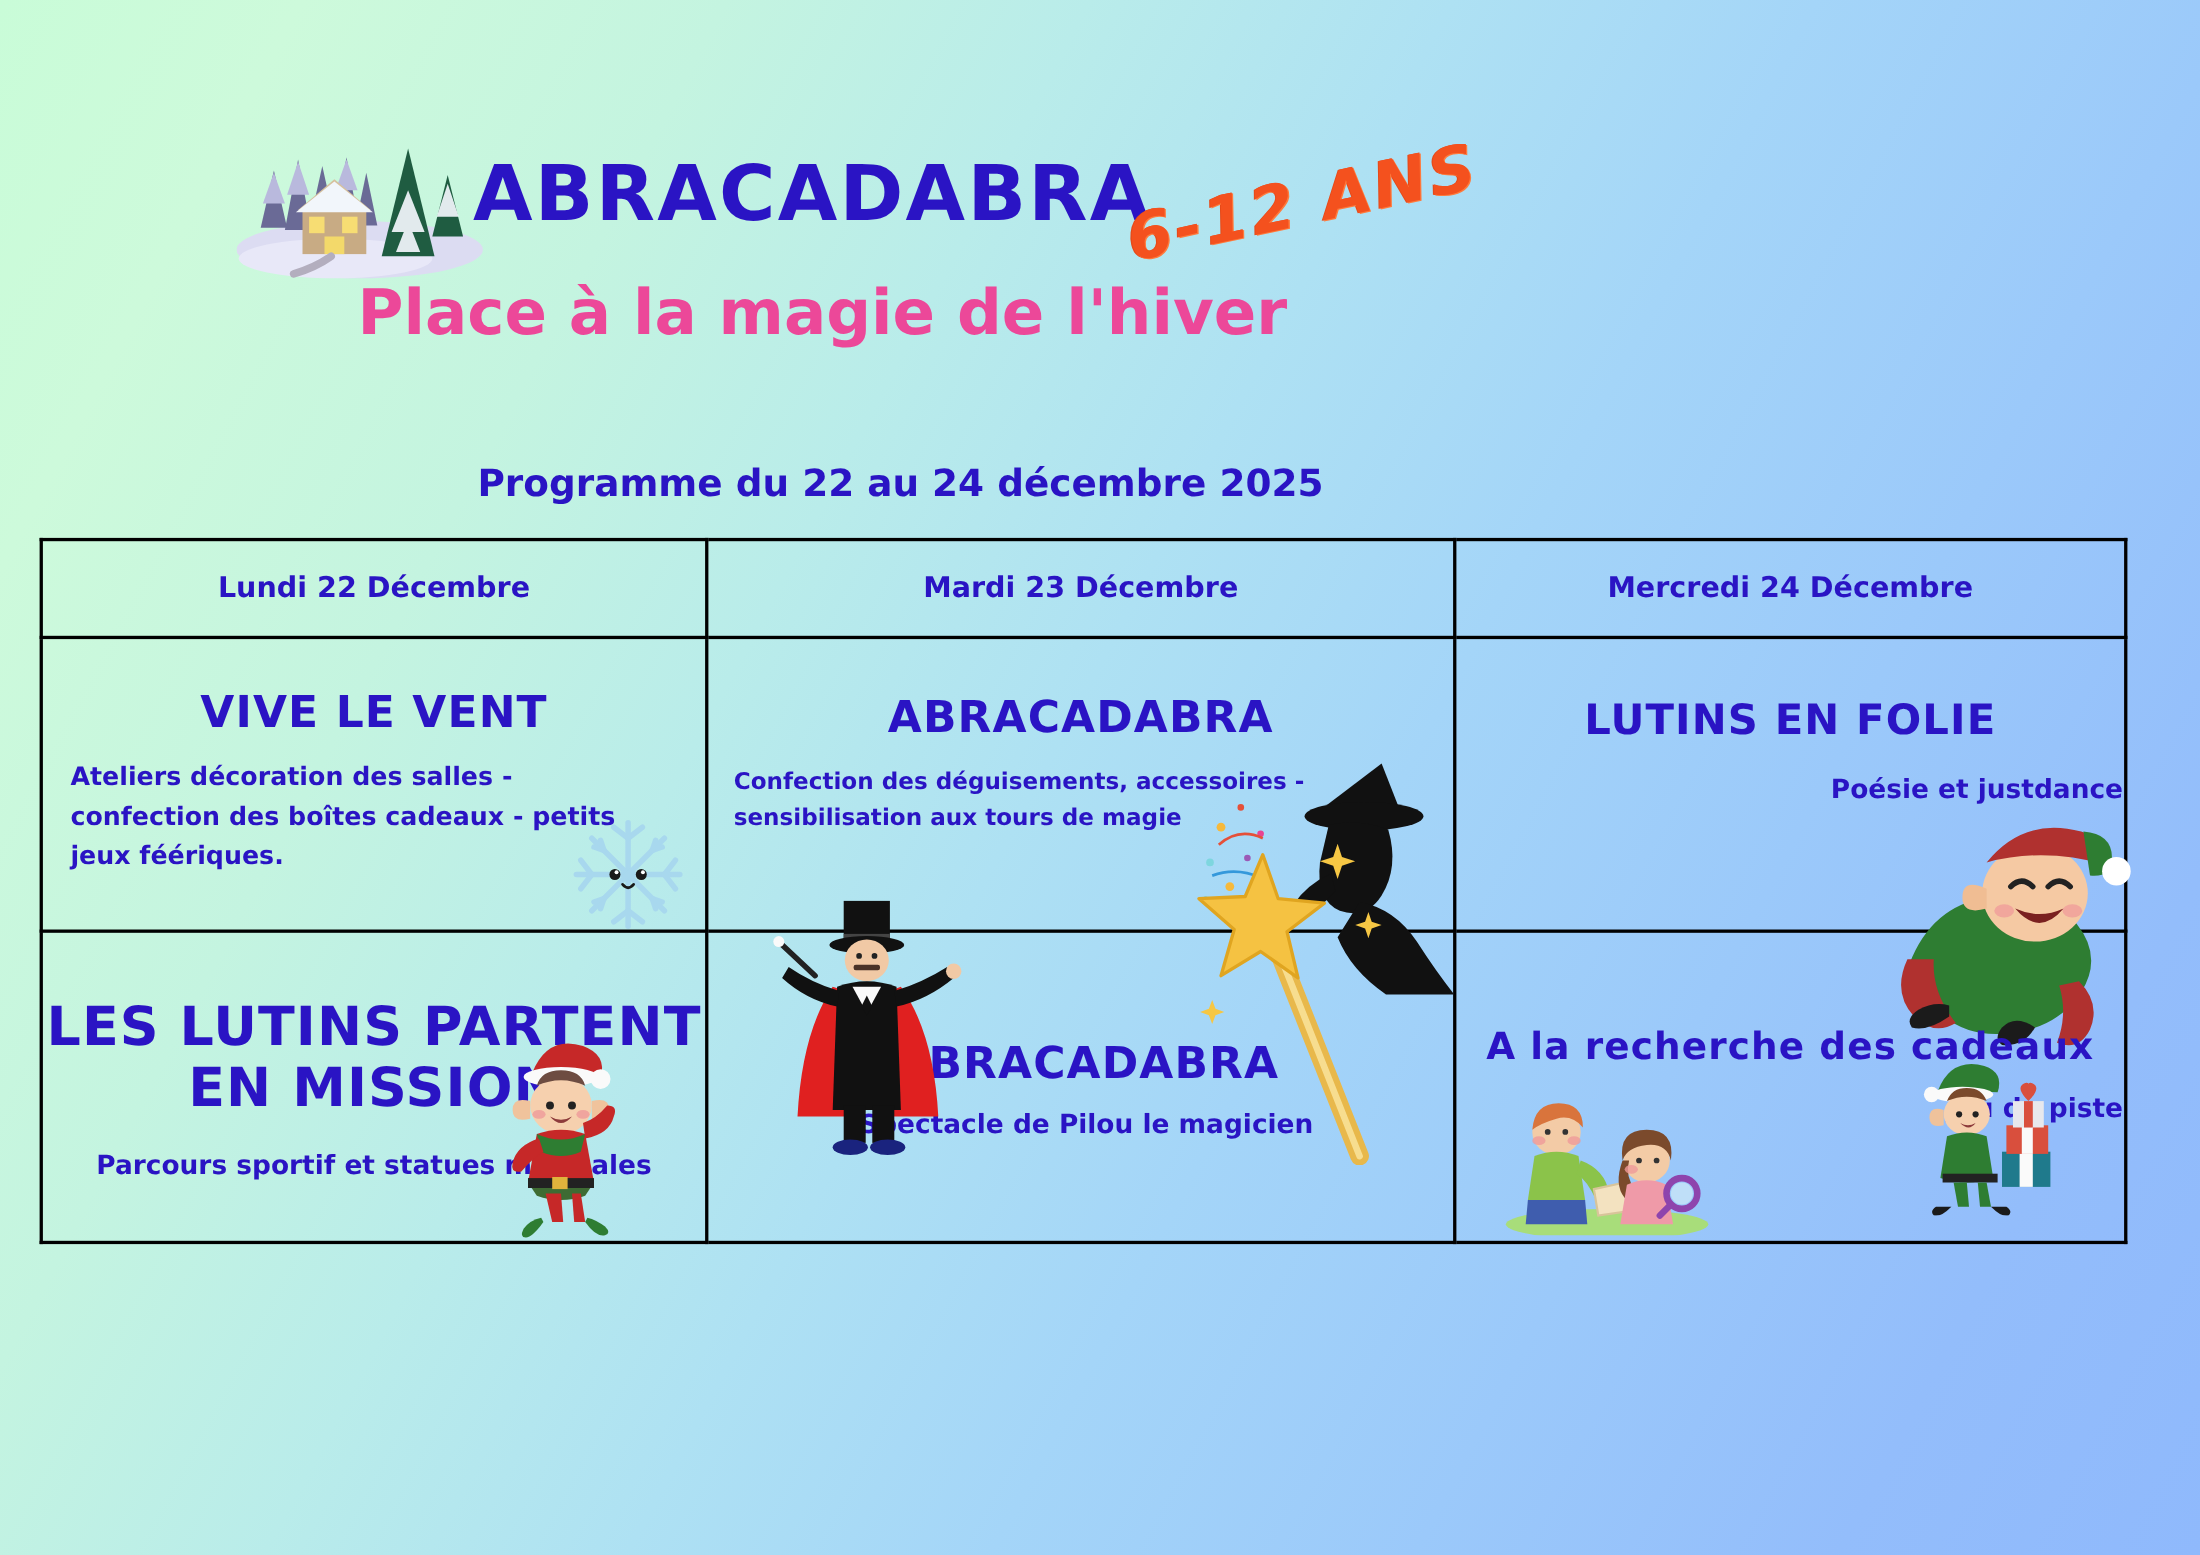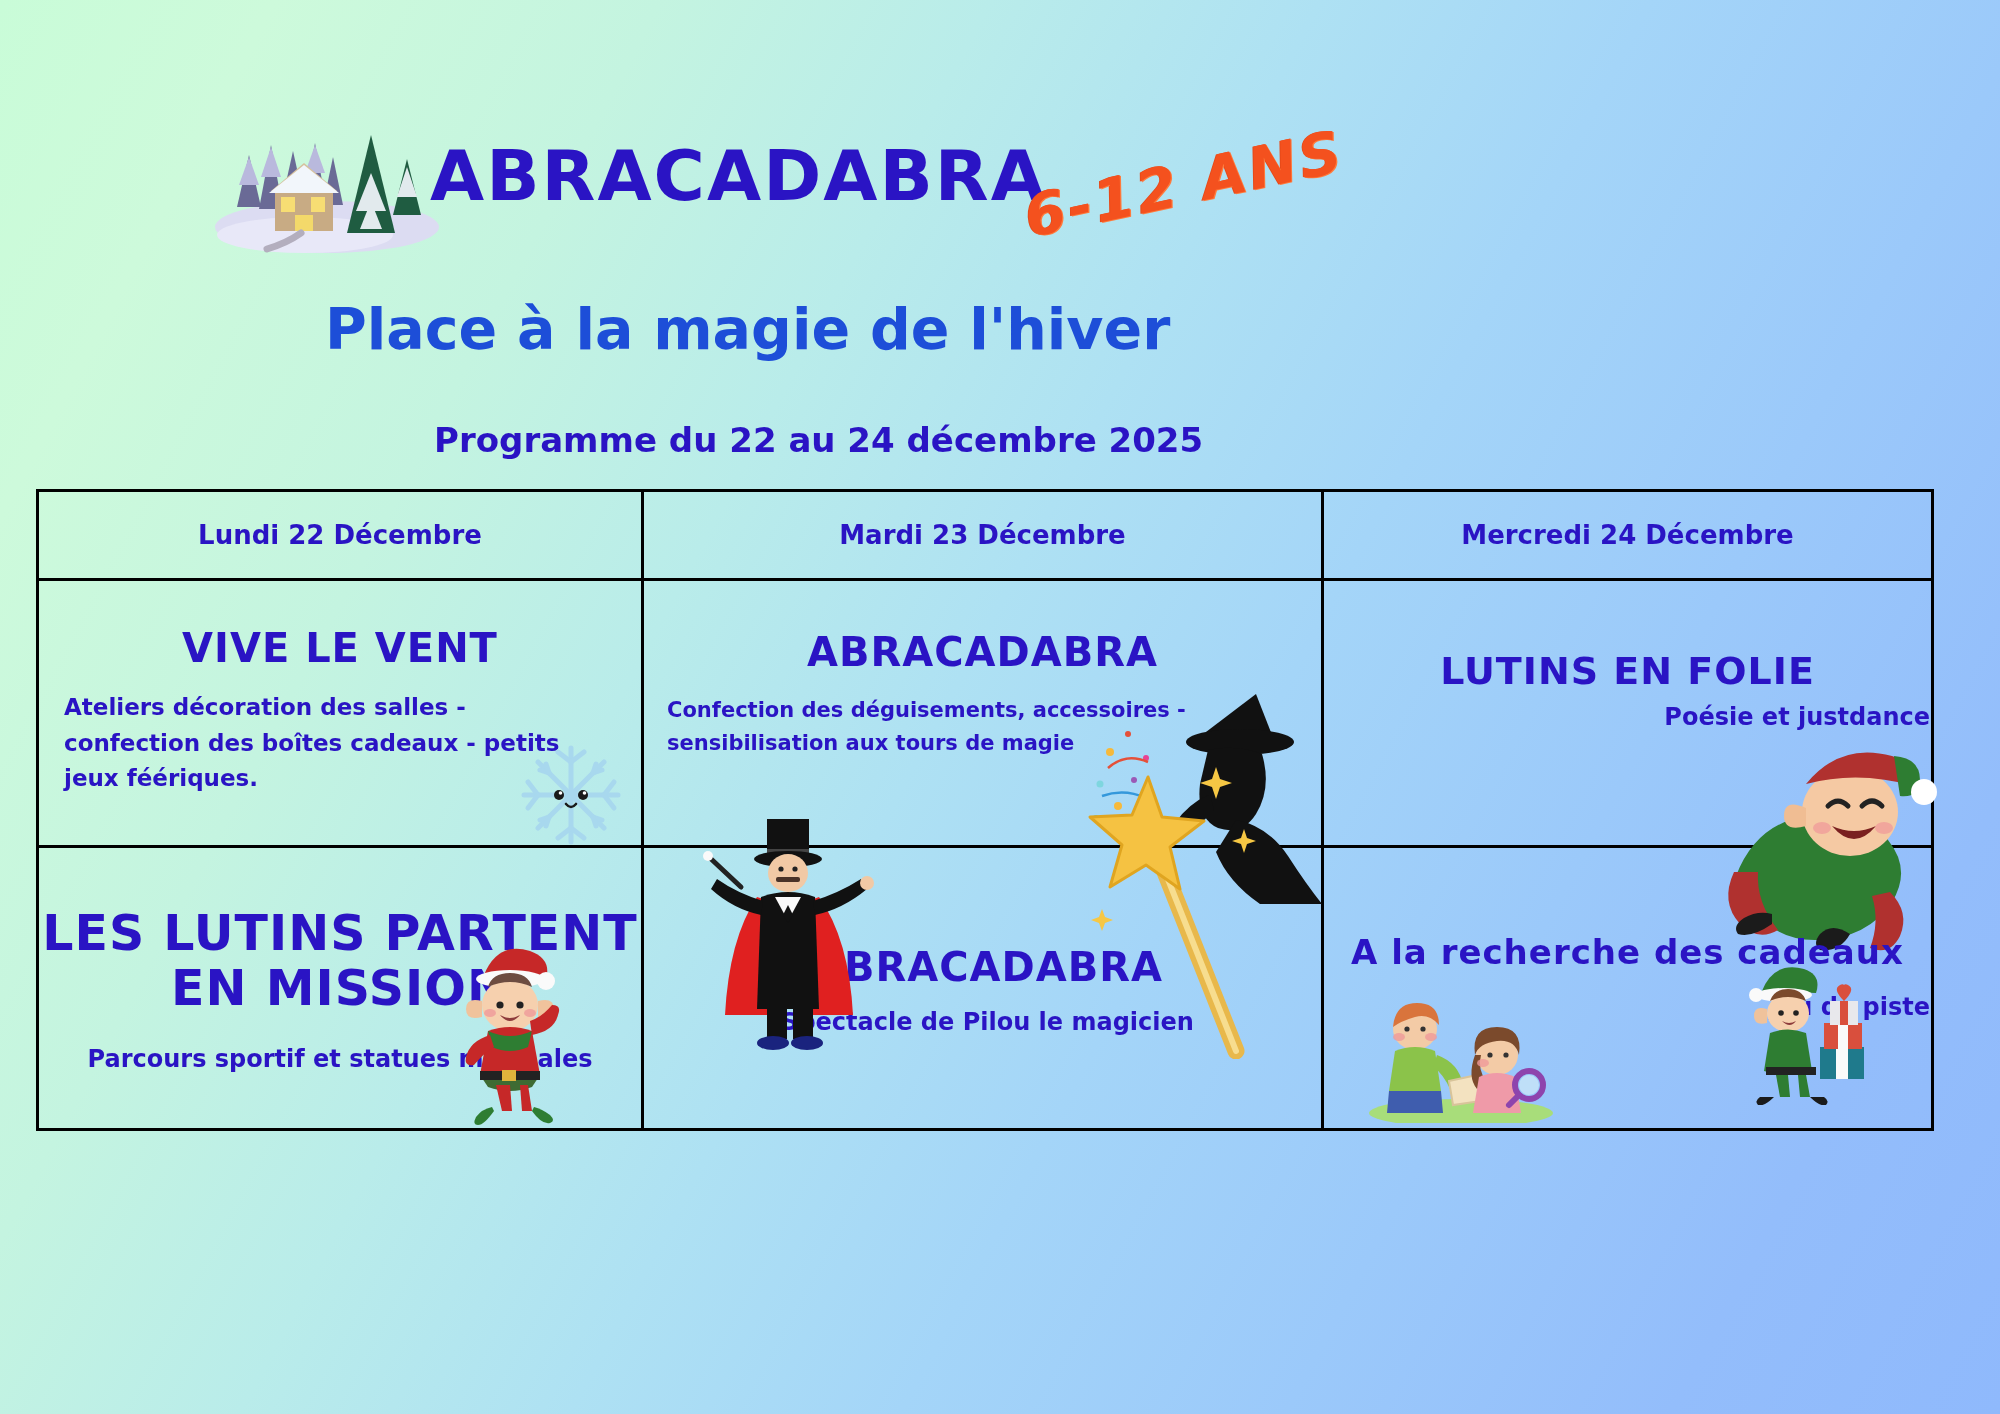--- a/index.html
+++ b/index.html
@@ -74,9 +74,8 @@
     font-family: "DejaVu Sans", "Liberation Sans", sans-serif;
     font-size: 57px;
     font-weight: 700;
-    color: #1d4ed8;
+    color: #ec4899;
     white-space: nowrap;
-    margin-top: 44px;
   }
 
   .title-dates {

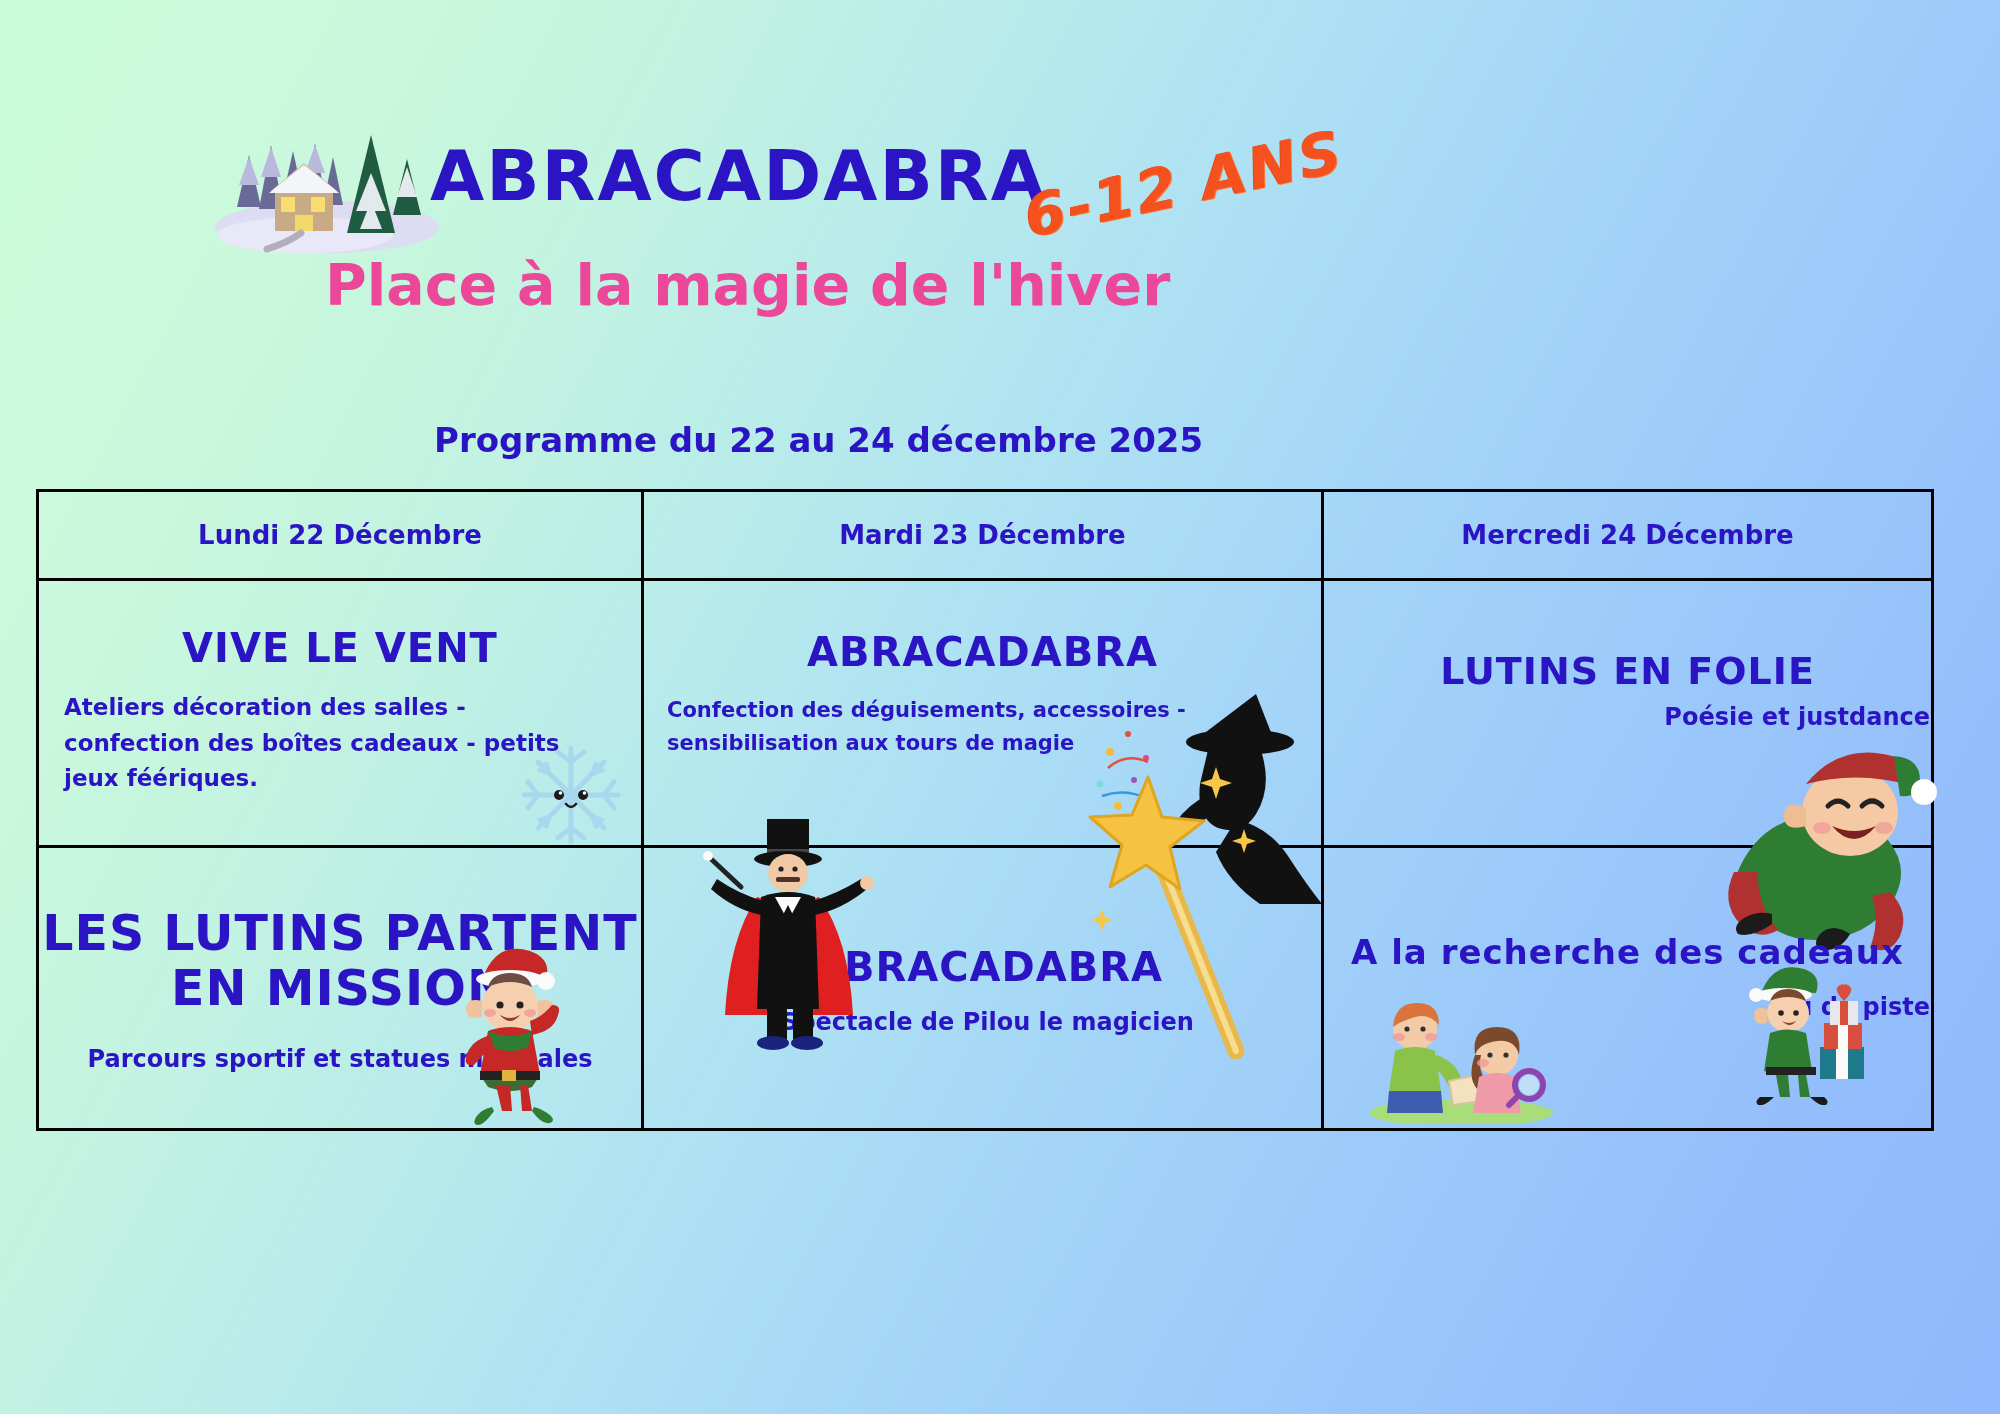--- a/index.html
+++ b/index.html
@@ -153,7 +153,7 @@
   .c12-title { position:absolute; left:0; right:0; top:48px; font-size: 40px; }
   .c12-desc  { position:absolute; left:22px; width: 620px; top:112px; font-size: 21px; text-align:left;}
 
-  .c13-title { position:absolute; left:0; right:0; top:68px; font-size: 38px; }
+  .c13-title { position:absolute; left:0; right:0; top:51px; font-size: 38px; }
   .c13-desc  { position:absolute; left:0; right:0; top:117px; font-size: 24px; text-align:right;}
 
   .c21-title { position:absolute; left:0; right:0; top:58px; font-size: 49px; }

